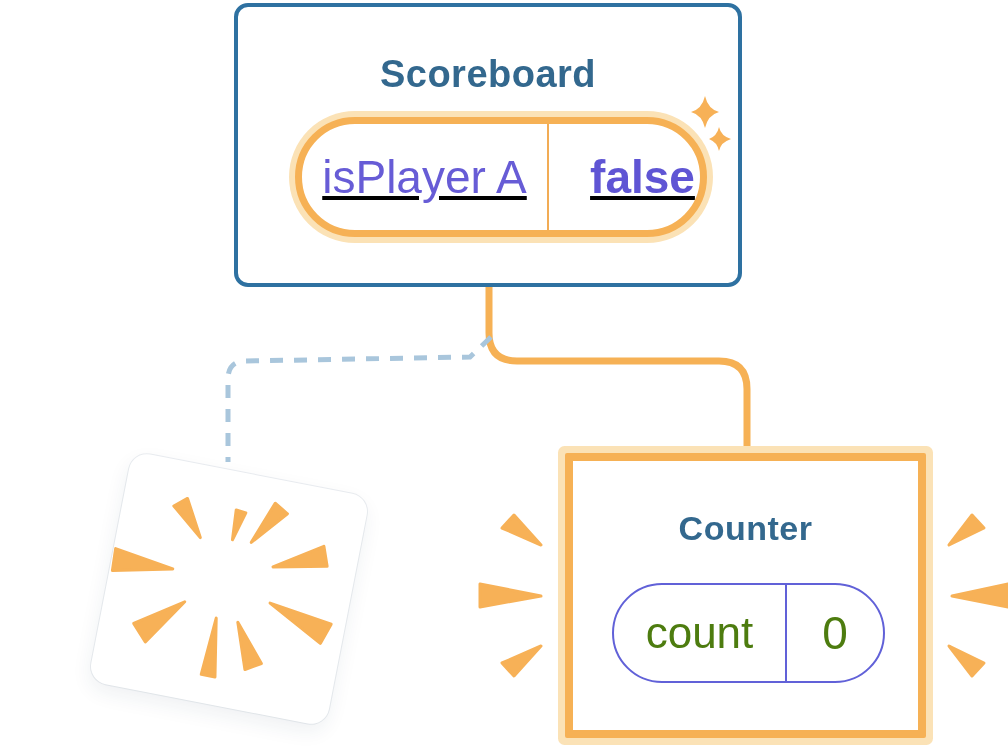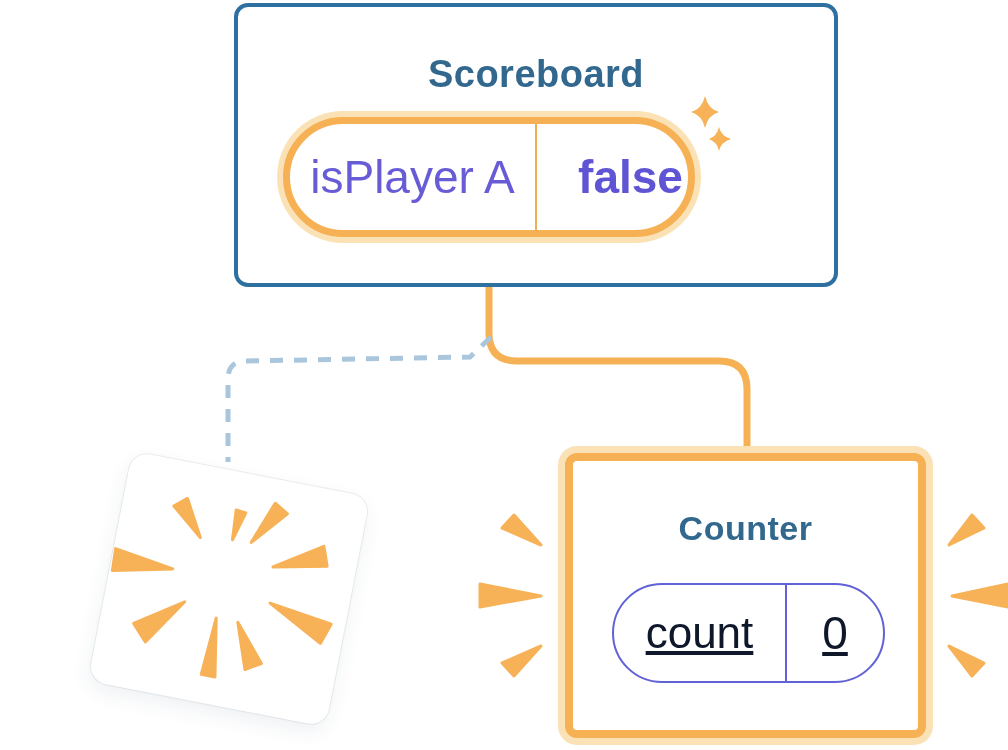--- a/index.html
+++ b/index.html
@@ -19,7 +19,7 @@
 
   
   #scoreboard {
-    left: 234px; top: 3px; width: 604px; height: 284px;
+    left: 234px; top: 3px; width: 508px; height: 284px;
     border: 4px solid #2E71A1; border-radius: 14px;
     z-index: 2;
   }

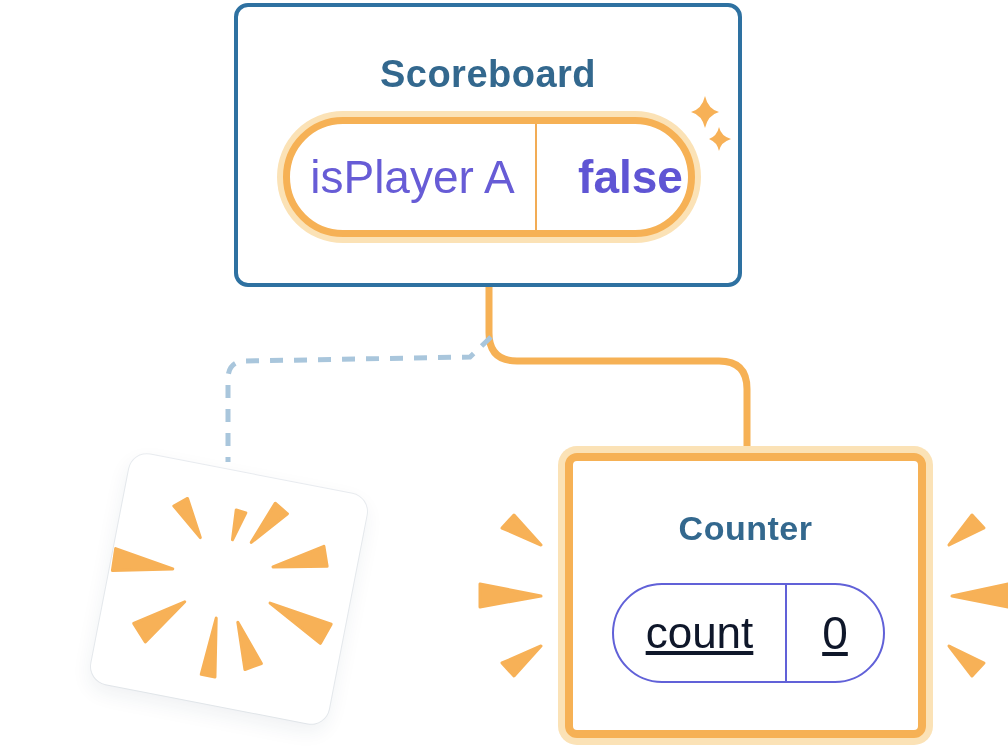--- a/index.html
+++ b/index.html
@@ -29,11 +29,11 @@
     color: #33688E; letter-spacing: 0.5px;
   }
   .state-pill {
-    position: absolute; left: 45px; top: 110px; width: 412px; height: 120px;
+    position: absolute; left: 57px; top: 110px; width: 412px; height: 120px;
     box-sizing: border-box; background: #ffffff;
     border: 7px solid #F6B155; border-radius: 60px;
     box-shadow: 0 0 0 6px #FBE2B6;
-    display: flex; overflow: hidden;
+    display: flex; overflow: hidden; text-decoration: underline;
   }
   .state-pill .cell {
     display: flex; align-items: center; justify-content: center;

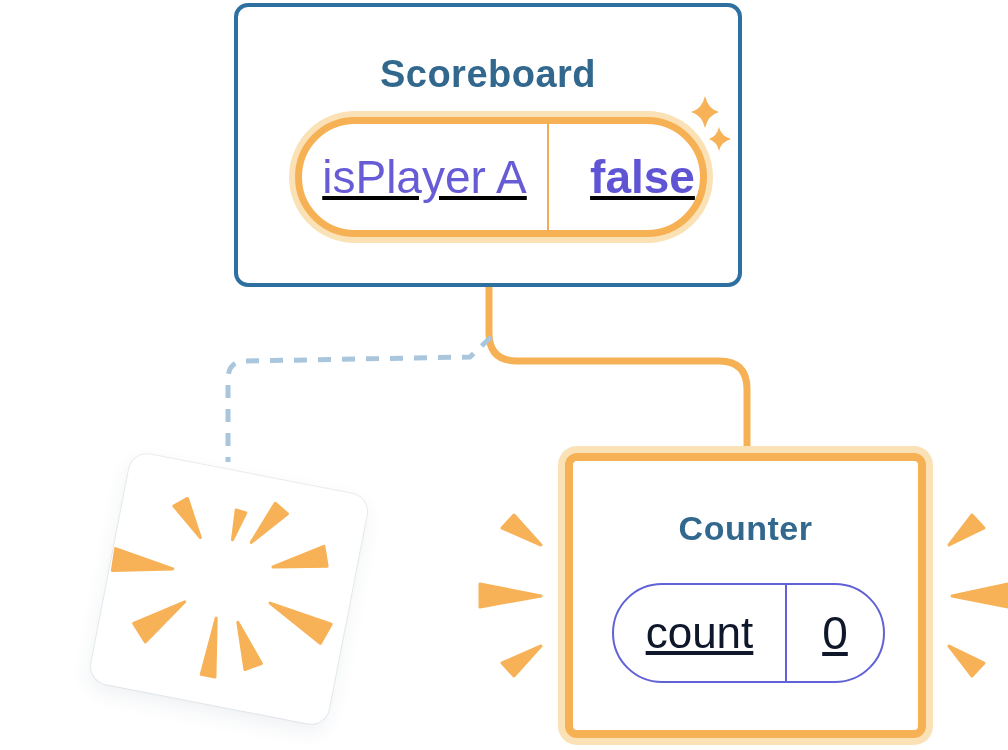--- a/index.html
+++ b/index.html
@@ -46,7 +46,7 @@
   
   #counter {
     left: 565px; top: 453px; width: 361px; height: 285px;
-    border: 8px solid #F6B155; border-radius: 12px;
+    border: 8px solid #F6B155; border-radius: 2px;
     box-shadow: 0 0 0 7px #FBE2B6;
     z-index: 2;
   }

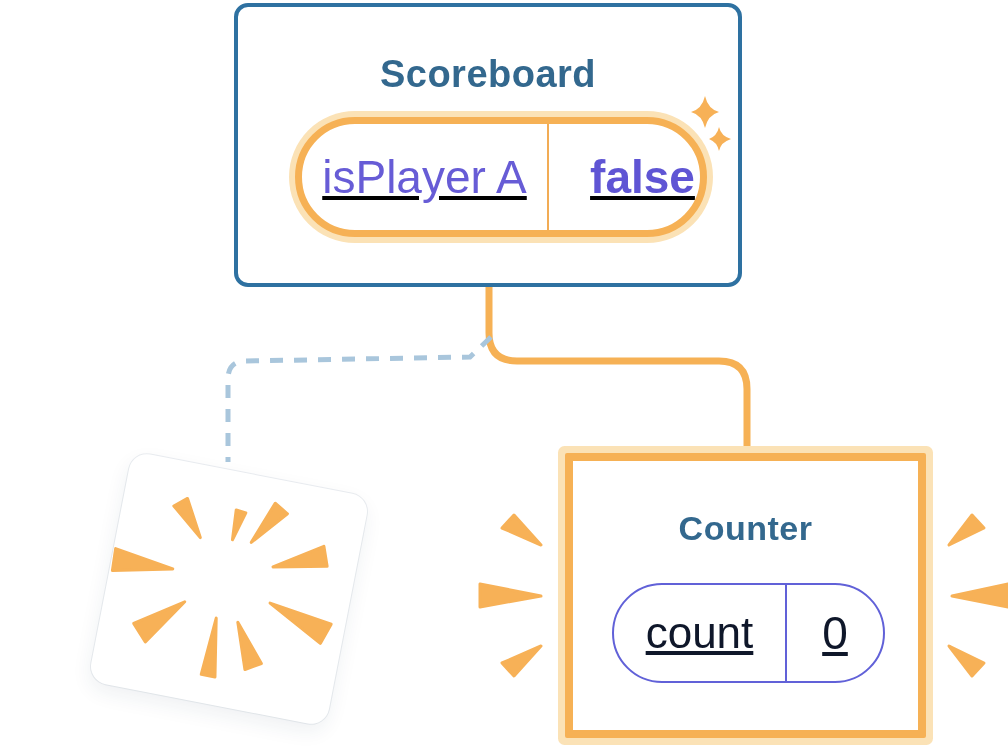--- a/index.html
+++ b/index.html
@@ -63,7 +63,7 @@
   }
   .count-pill .cell {
     display: flex; align-items: center; justify-content: center;
-    font-size: 44px; color: #0f172a; white-space: nowrap; text-decoration: underline;
+    font-size: 44px; color: #4d7c0f; white-space: nowrap;
   }
   .count-pill .name  { width: 171px; }
   .count-pill .sep   { width: 2px; background: #6161D8; }

